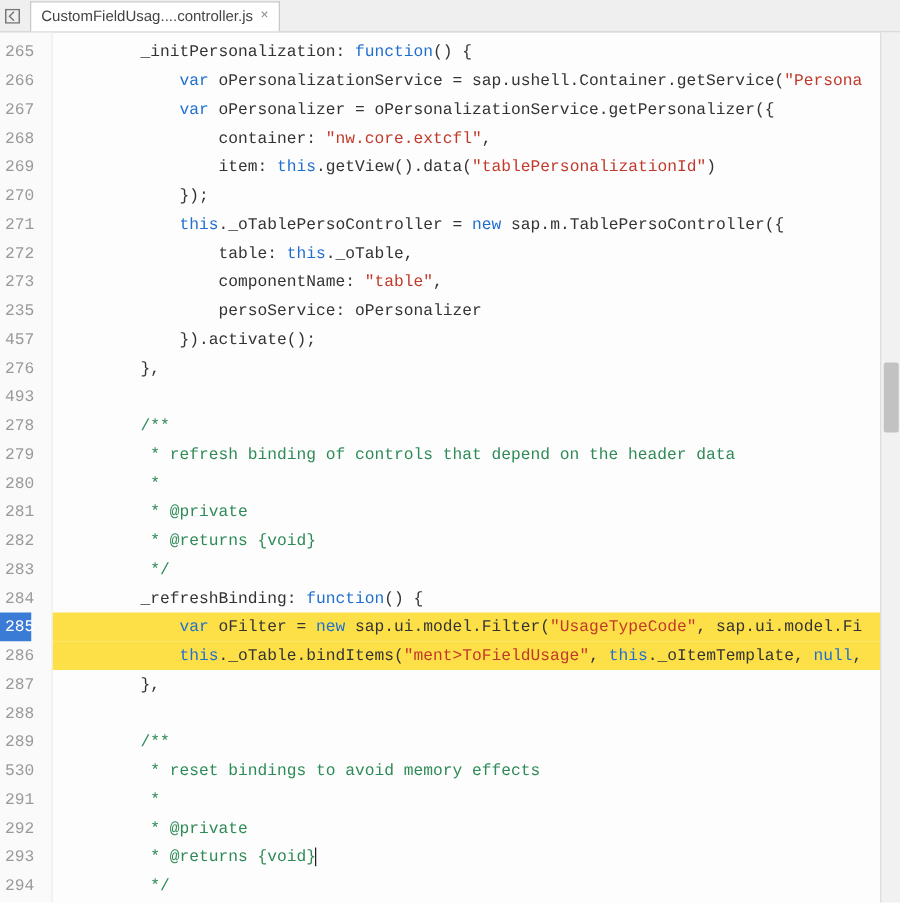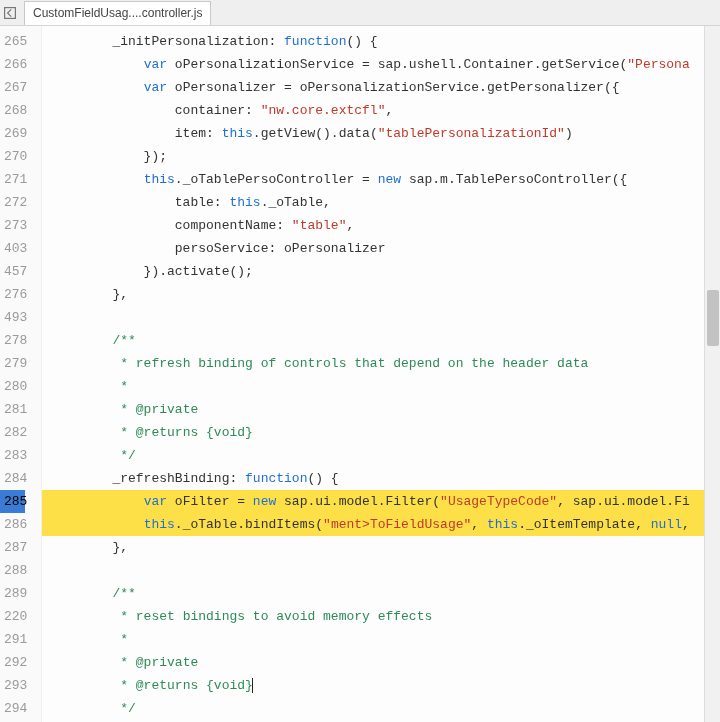--- a/index.html
+++ b/index.html
@@ -42,7 +42,6 @@
     color: #444;
     gap: 6px;
     margin-left: 4px;
-    flex-direction: column;
   }
   .tab-close {
     color: #888;

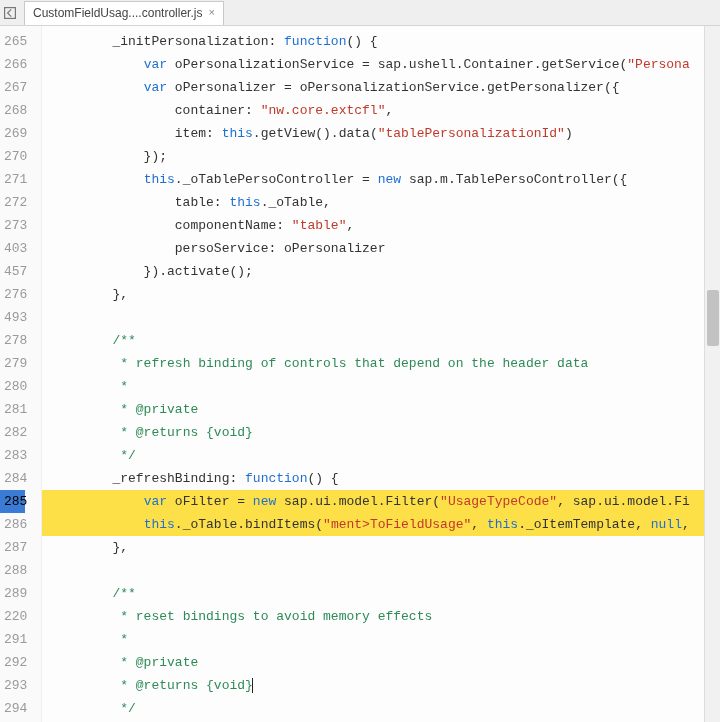--- a/index.html
+++ b/index.html
@@ -137,7 +137,7 @@
       <div class="ln">271</div>
       <div class="ln">272</div>
       <div class="ln">273</div>
-      <div class="ln">403</div>
+      <div class="ln">235</div>
       <div class="ln">457</div>
       <div class="ln">276</div>
       <div class="ln">493</div>

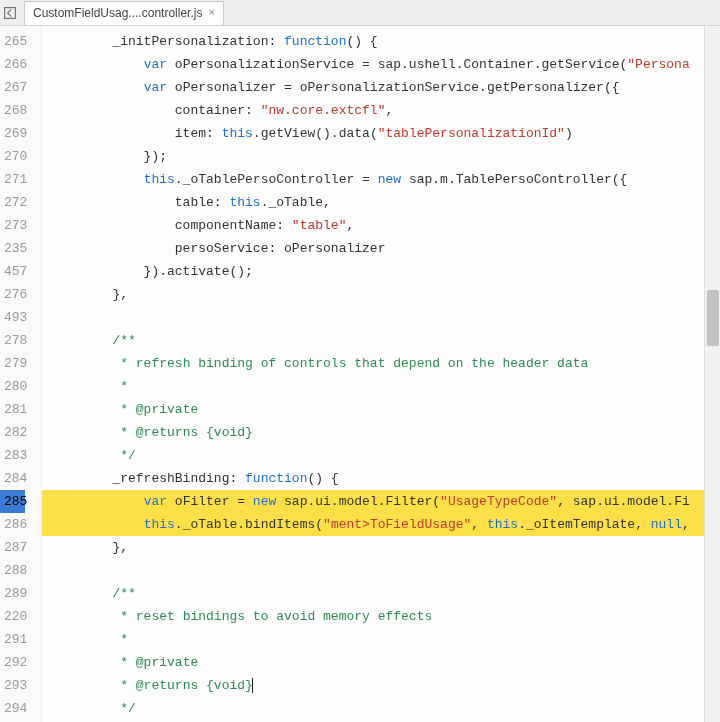--- a/index.html
+++ b/index.html
@@ -68,7 +68,7 @@
   .gutter .ln { height: 23px; }
   .gutter .ln.active {
     background: #3a7bd5;
-    color: #000000;
+    color: #ffffff;
     margin: 0 -8px 0 -4px;
     padding: 0 8px 0 4px;
   }

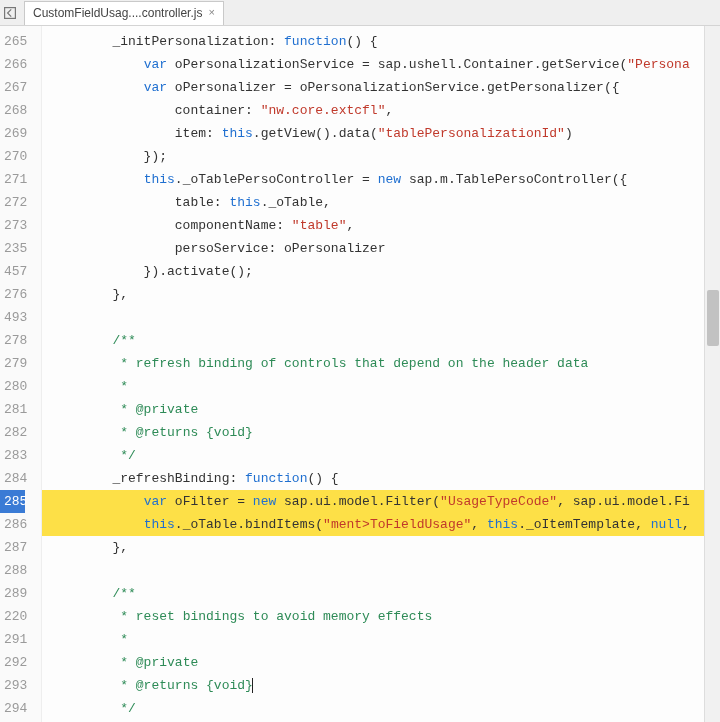--- a/index.html
+++ b/index.html
@@ -153,7 +153,7 @@
       <div class="ln">287</div>
       <div class="ln">288</div>
       <div class="ln">289</div>
-      <div class="ln">220</div>
+      <div class="ln">530</div>
       <div class="ln">291</div>
       <div class="ln">292</div>
       <div class="ln">293</div>

